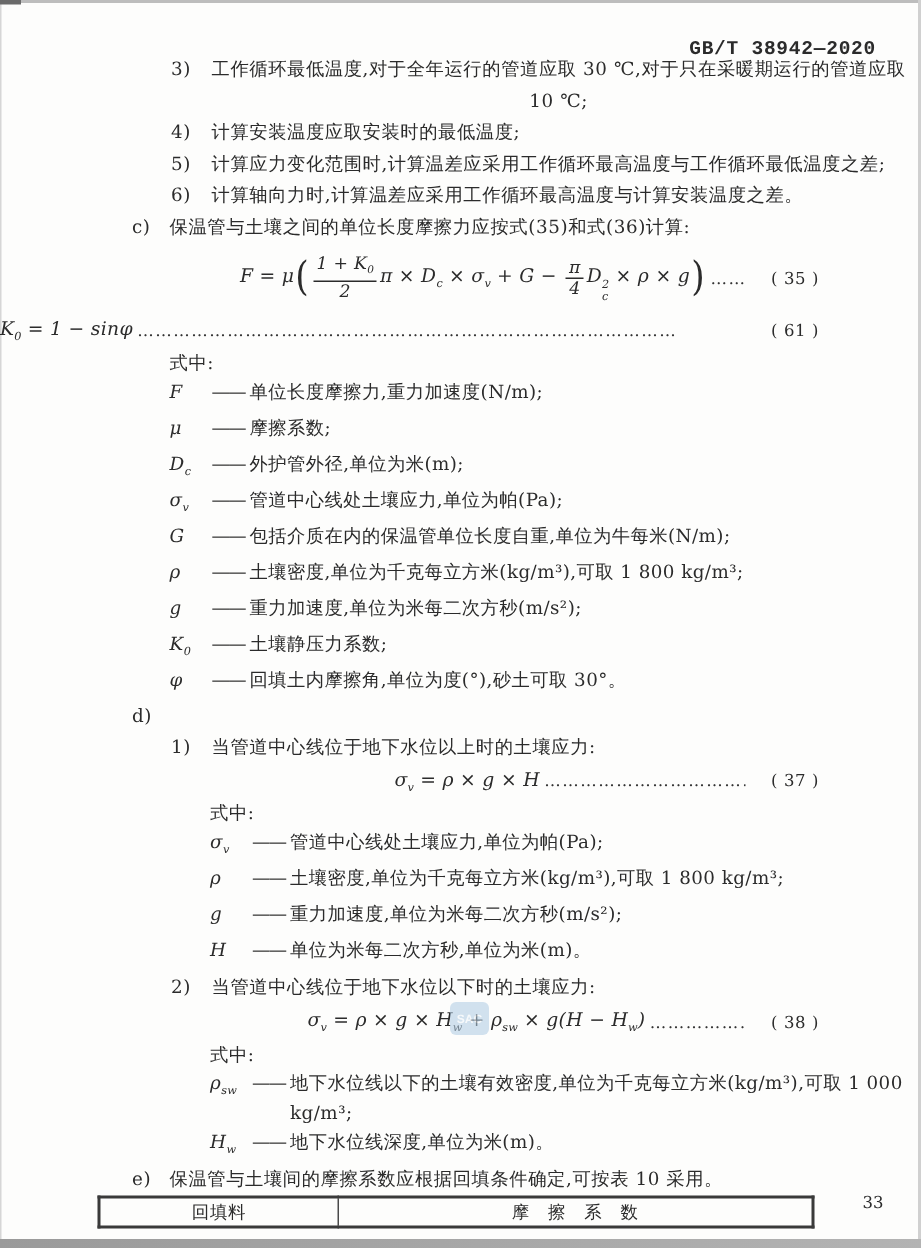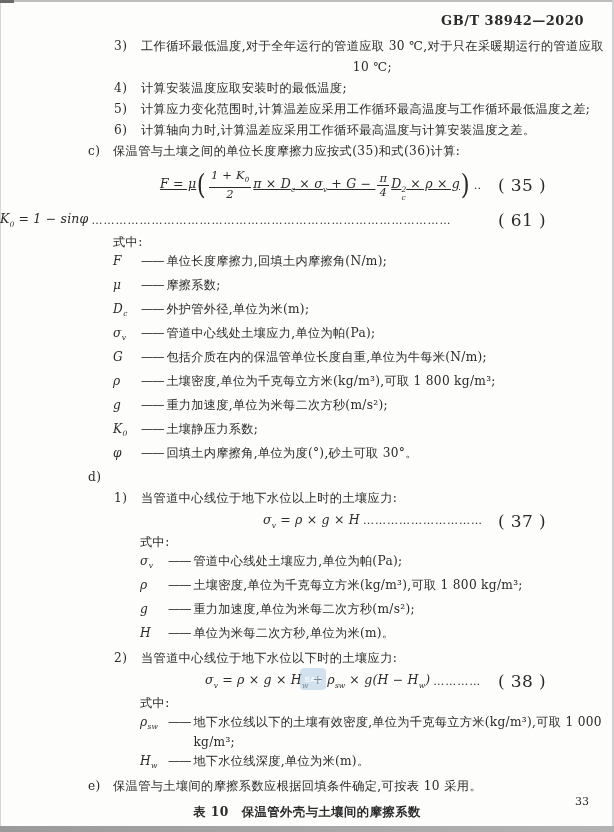--- a/index.html
+++ b/index.html
@@ -12,7 +12,7 @@
   .edge-b{position:absolute;left:0;right:0;bottom:0;height:6px;background:linear-gradient(to right,#9a9a9a,#b3b3b3);}
   .mark-tl{position:absolute;left:0;top:0;width:14px;height:3px;background:#6a6a6a;}
 
-  .std{position:absolute;top:13px;right:30px;font-size:13px;font-weight:bold;letter-spacing:.5px;}
+  .std{position:absolute;top:25px;right:30px;font-size:13px;font-weight:bold;letter-spacing:.5px;font-family:Liberation Mono, monospace;}
 
   .main{position:absolute;top:36px;left:0;width:614px;font-size:12.2px;letter-spacing:.4px;}
 

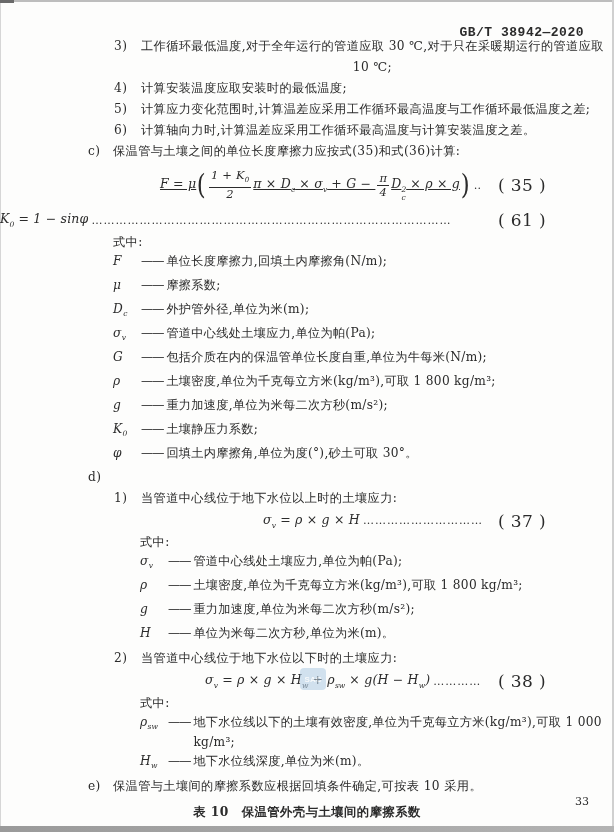--- a/index.html
+++ b/index.html
@@ -40,7 +40,7 @@
               font-style:normal;margin:0 3px;color:#333;}
   .frow .fno{white-space:nowrap;font-size:17px;font-style:normal;flex-shrink:0;margin-left:14px;}
   .f35{height:44px;margin:1px 0;}
-  .f35 .fc{margin-left:160px;text-decoration:underline;}
+  .f35 .fc{margin-left:160px;}
   .f36{height:24px;}
   .f36 .fc{}
   .f37{height:23px;}

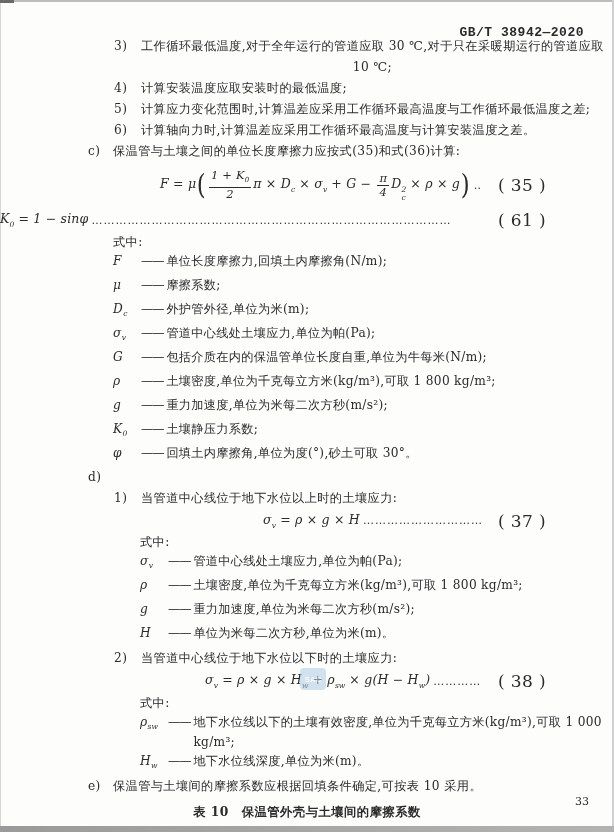--- a/index.html
+++ b/index.html
@@ -38,7 +38,7 @@
   .frow .fc{white-space:nowrap;font-style:italic;font-size:12.5px;letter-spacing:.2px;flex-shrink:0;}
   .frow .dots{flex:1 1 0;overflow:hidden;white-space:nowrap;letter-spacing:1px;font-size:11px;
               font-style:normal;margin:0 3px;color:#333;}
-  .frow .fno{white-space:nowrap;font-size:17px;font-style:normal;flex-shrink:0;margin-left:14px;}
+  .frow .fno{white-space:nowrap;font-size:11px;font-style:normal;flex-shrink:0;margin-left:14px;}
   .f35{height:44px;margin:1px 0;}
   .f35 .fc{margin-left:160px;}
   .f36{height:24px;}

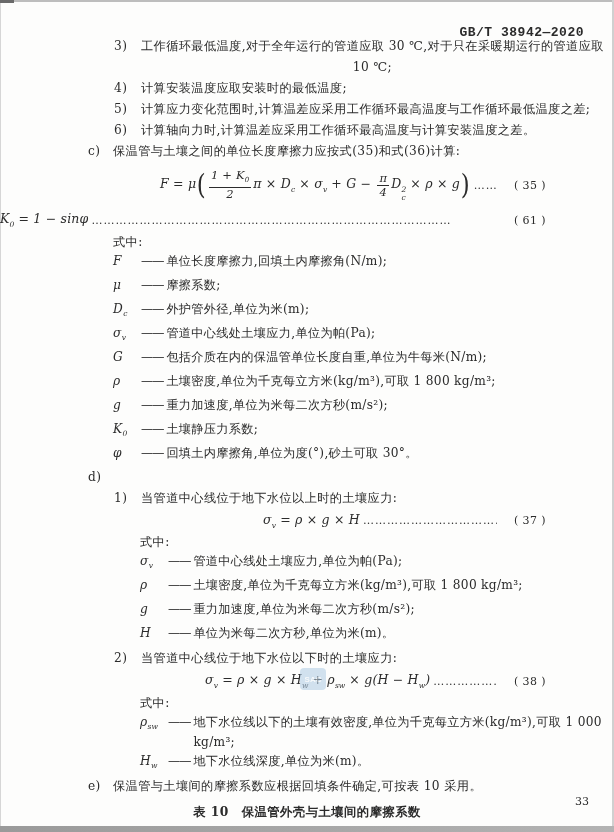--- a/index.html
+++ b/index.html
@@ -134,7 +134,7 @@
       <div class="def">
           <span class="sym"><span>F</span><sub></sub></span>
           <span class="dash">——</span>
-          <span class="desc">单位长度摩擦力,回填土内摩擦角(N/m);</span>
+          <span class="desc">单位长度摩擦力,重力加速度(N/m);</span>
         </div>
       <div class="def">
           <span class="sym"><span>μ</span><sub></sub></span>

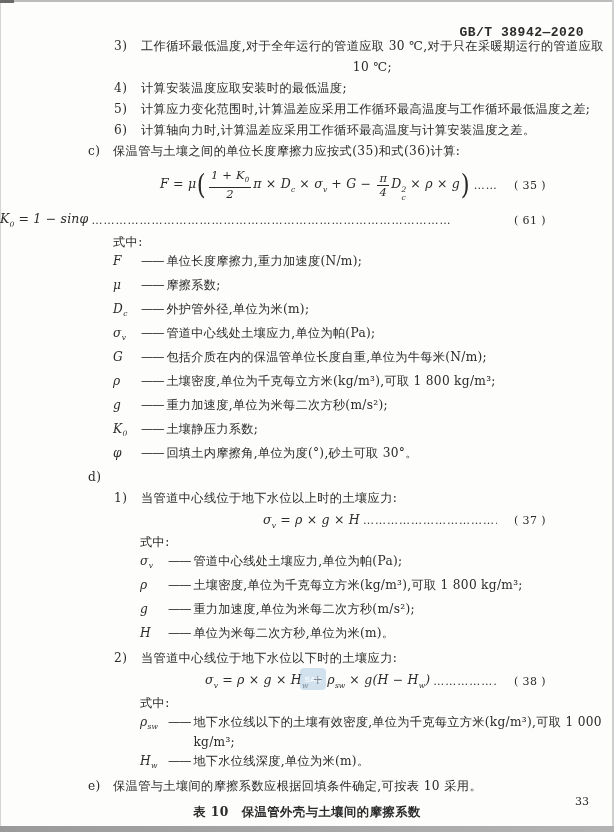--- a/index.html
+++ b/index.html
@@ -249,7 +249,6 @@
       <span>保温管与土壤间的摩擦系数应根据回填条件确定,可按表 10 采用。</span>
     </div>
 
-    <div class="tblt">表 10　保温管外壳与土壤间的摩擦系数</div>
 
     <table class="t10">
       <tbody>

